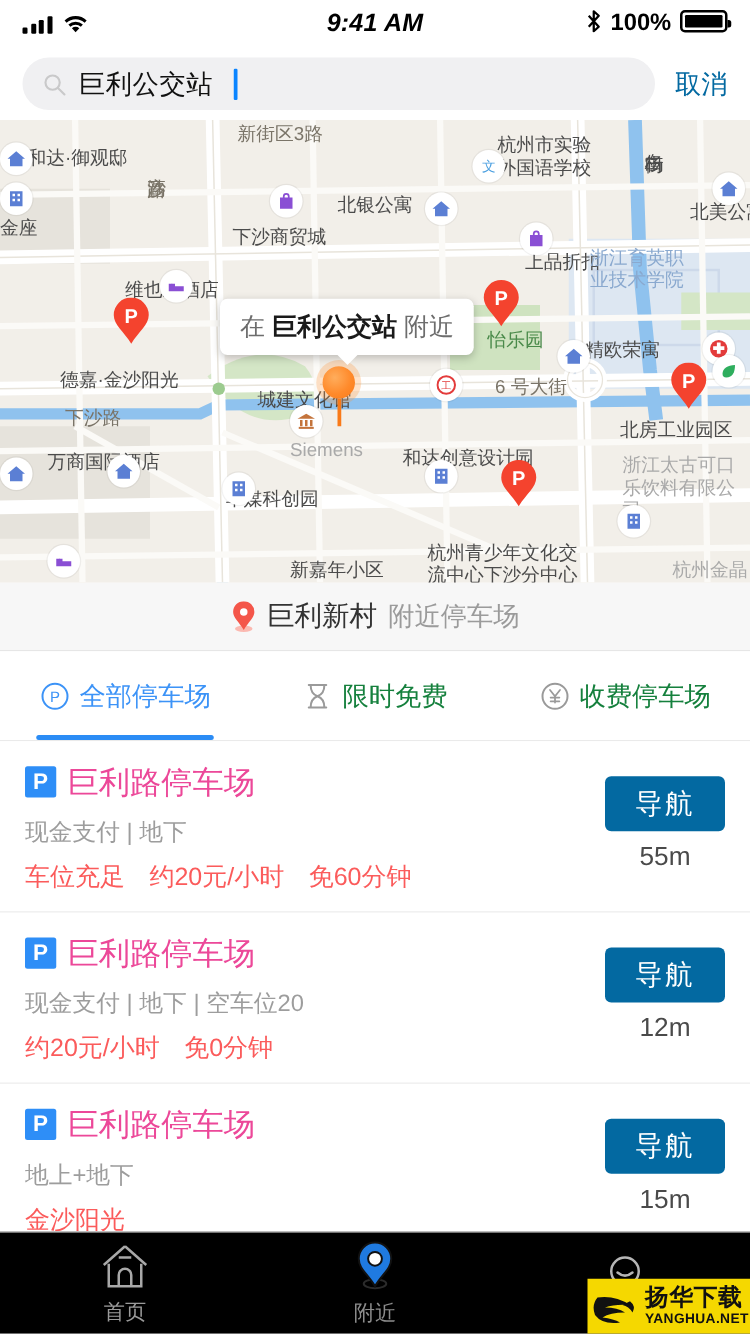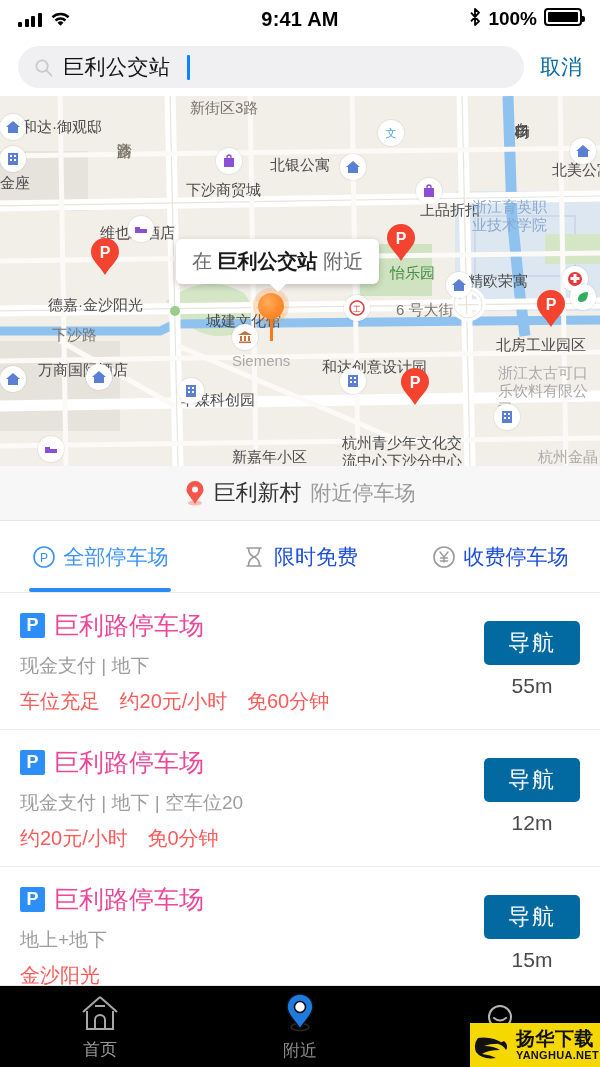--- a/index.html
+++ b/index.html
@@ -26,7 +26,7 @@
   .wifi { width: 19px; height: 15px; }
   .sb-time {
     position: absolute; left: 0; right: 0; text-align: center;
-    font-size: 20px; font-weight: bold; color: #000; letter-spacing: .2px;
+    font-size: 20px; font-weight: bold; color: #000; letter-spacing: .2px; font-style: italic;
   }
   .sb-right {
     margin-left: auto; display: flex; align-items: flex-start; gap: 7px;

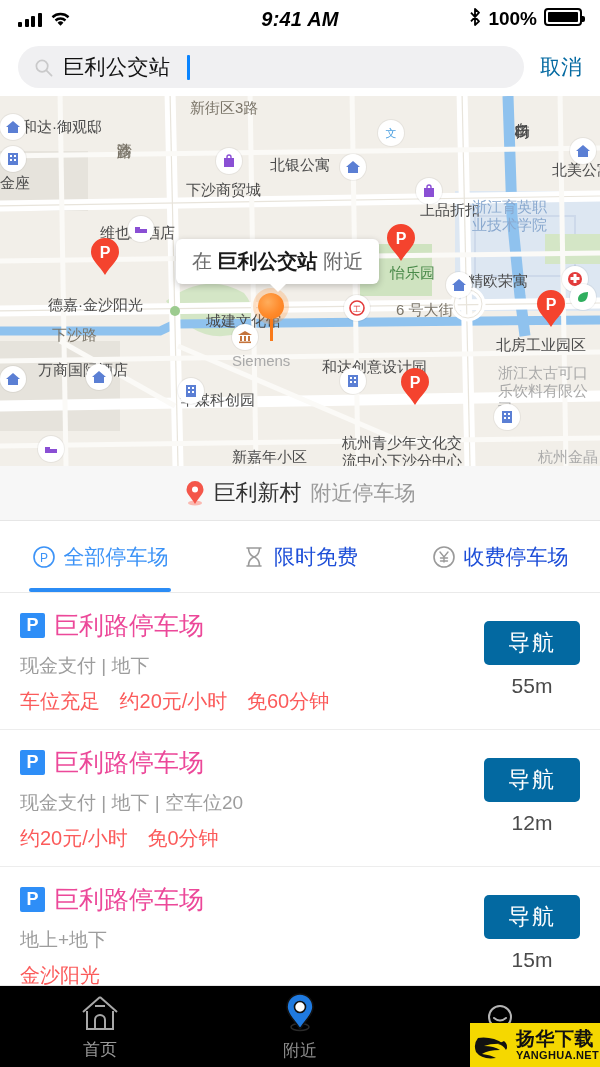--- a/index.html
+++ b/index.html
@@ -280,6 +280,8 @@
 
     <div class="mlabel" style="left:22px; top:22px;">和达·御观邸</div>
     <div class="mlabel road" style="left:190px; top:3px;">新街区3路</div>
+    <div class="mlabel two" style="left:398px; top:12px;">杭州市实验
+外国语学校</div>
     <div class="mlabel vert" style="left:514px; top:14px;">白杨街</div>
     <div class="mlabel vert road" style="left:116px; top:34px;">高沙路</div>
     <div class="mlabel" style="left:270px; top:60px;">北银公寓</div>

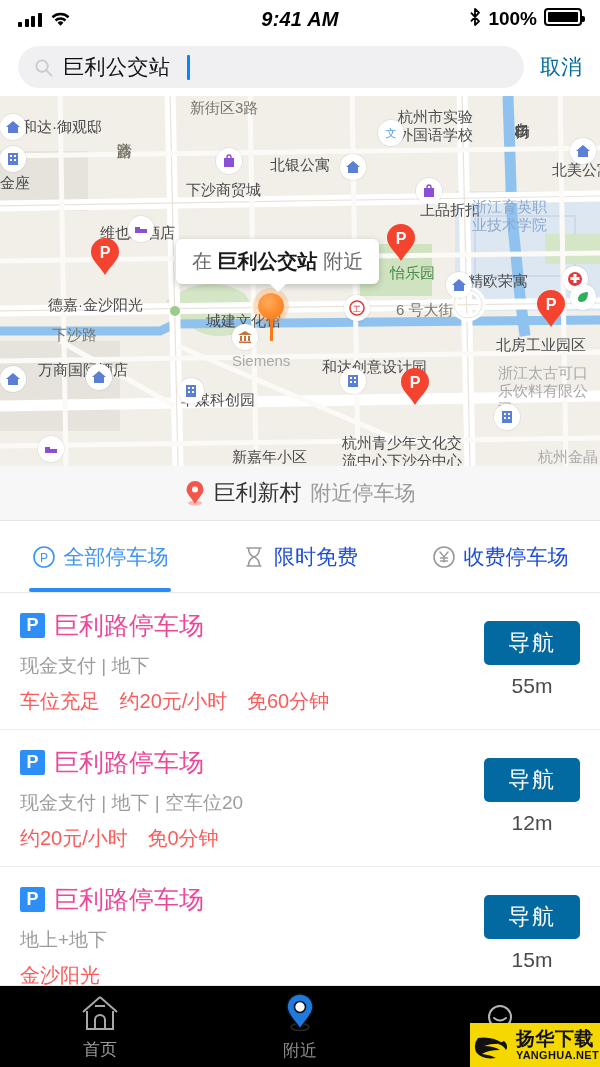--- a/index.html
+++ b/index.html
@@ -125,7 +125,7 @@
   .tabs { height: 72px; display: flex; background: #fff; border-bottom: 1px solid #eaeaea; }
   .tab {
     flex: 1; display: flex; align-items: center; justify-content: center;
-    gap: 8px; position: relative; font-size: 21px; color: #1d4ed8;
+    gap: 8px; position: relative; font-size: 21px; color: #15803d;
   }
   .tab.active { color: #3c93f7; }
   .tab svg { width: 24px; height: 24px; display: block; }

